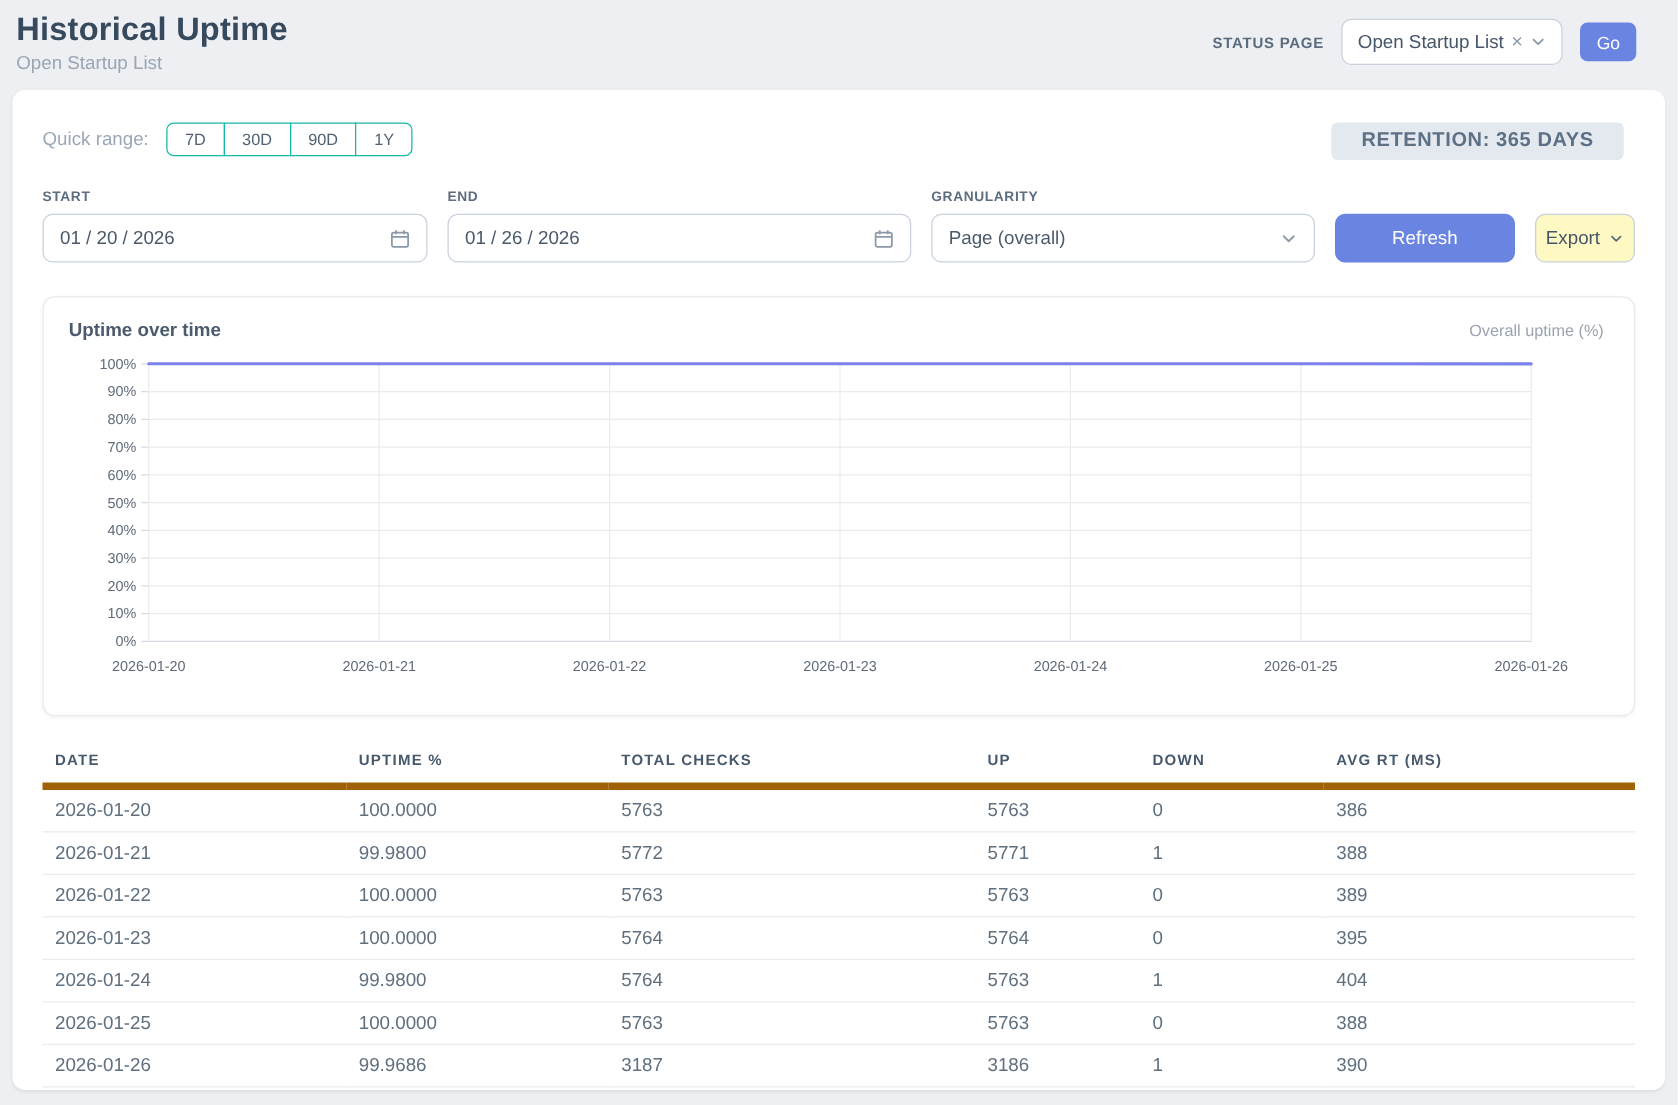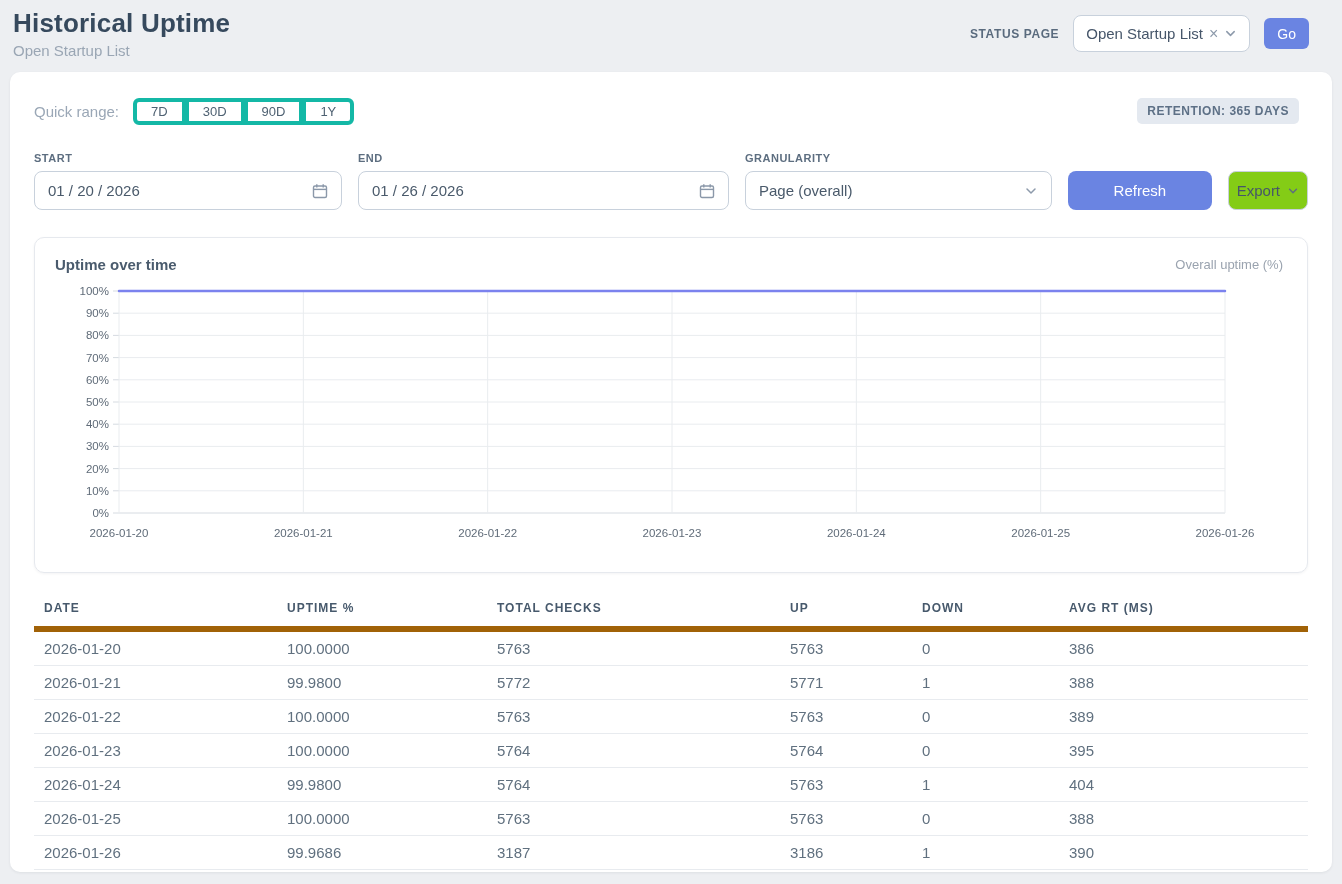--- a/index.html
+++ b/index.html
@@ -42,7 +42,7 @@
   .quick-label { font-size:15px; color:#9aa7b6; margin-right:14px; }
   .range-group { display:flex; }
   .range-btn {
-    background:#fff; border:4px solid #14b8a6; color:#4f6172; font-size:13px; font-family:inherit;
+    background:#fff; border:1px solid #14b8a6; color:#4f6172; font-size:13px; font-family:inherit;
     height:27px; padding:0 14px; margin-left:-1px; cursor:pointer;
   }
   .range-btn:first-child { border-top-left-radius:6px; border-bottom-left-radius:6px; margin-left:0; }

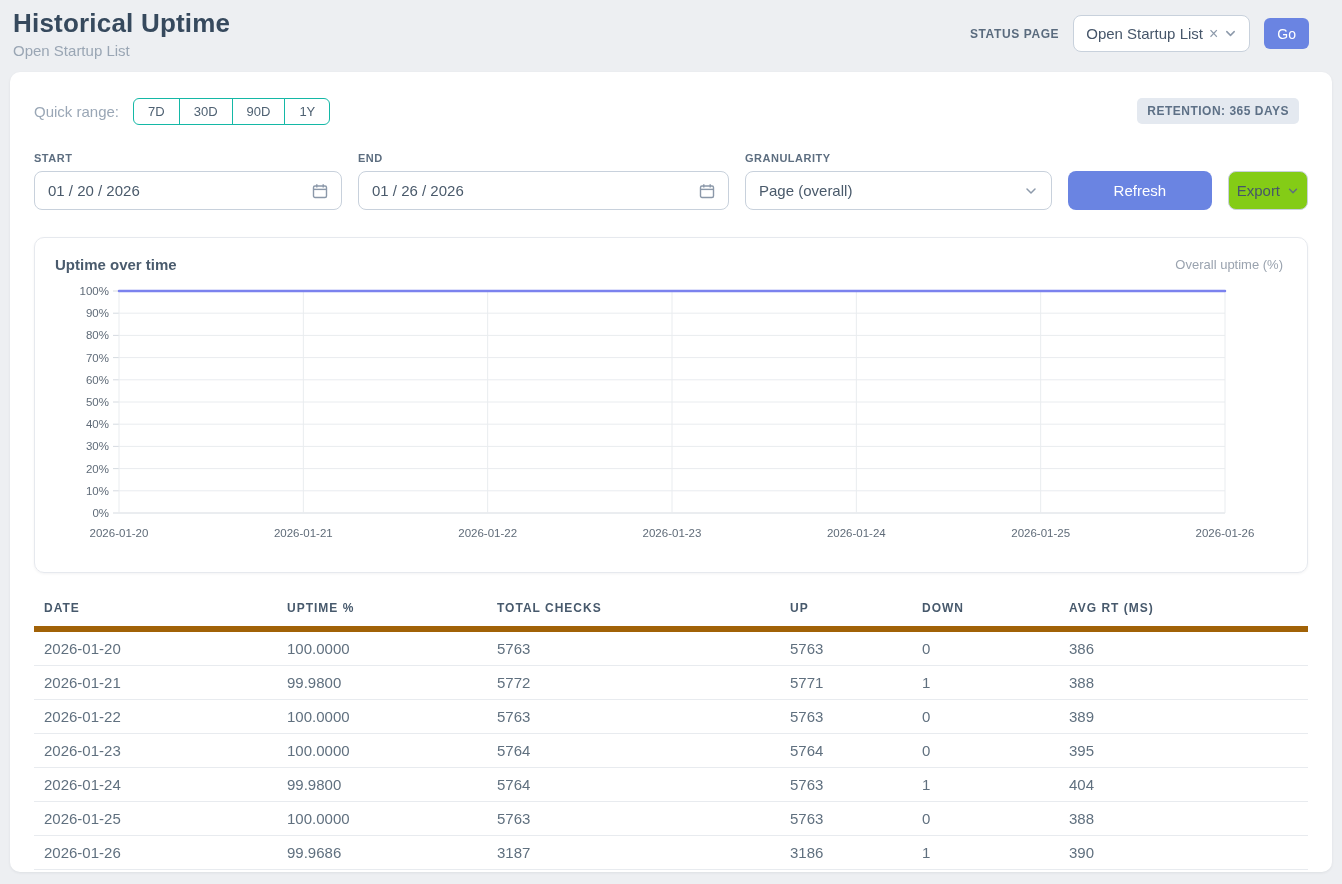--- a/index.html
+++ b/index.html
@@ -49,8 +49,8 @@
   .range-btn:last-child { border-top-right-radius:6px; border-bottom-right-radius:6px; }
   .retention-badge {
     position:absolute; right:33px; top:26px;
-    background:#e4e9f0; color:#5d7086; font-size:12px; font-weight:700; letter-spacing:.5px;
-    padding:6px 10px; border-radius:5px;text-align:right;
+    background:#e4e9f0; color:#5d7086; font-size:16px; font-weight:700; letter-spacing:.5px;
+    padding:6px 24px; border-radius:5px;text-align:right;
   }
 
   

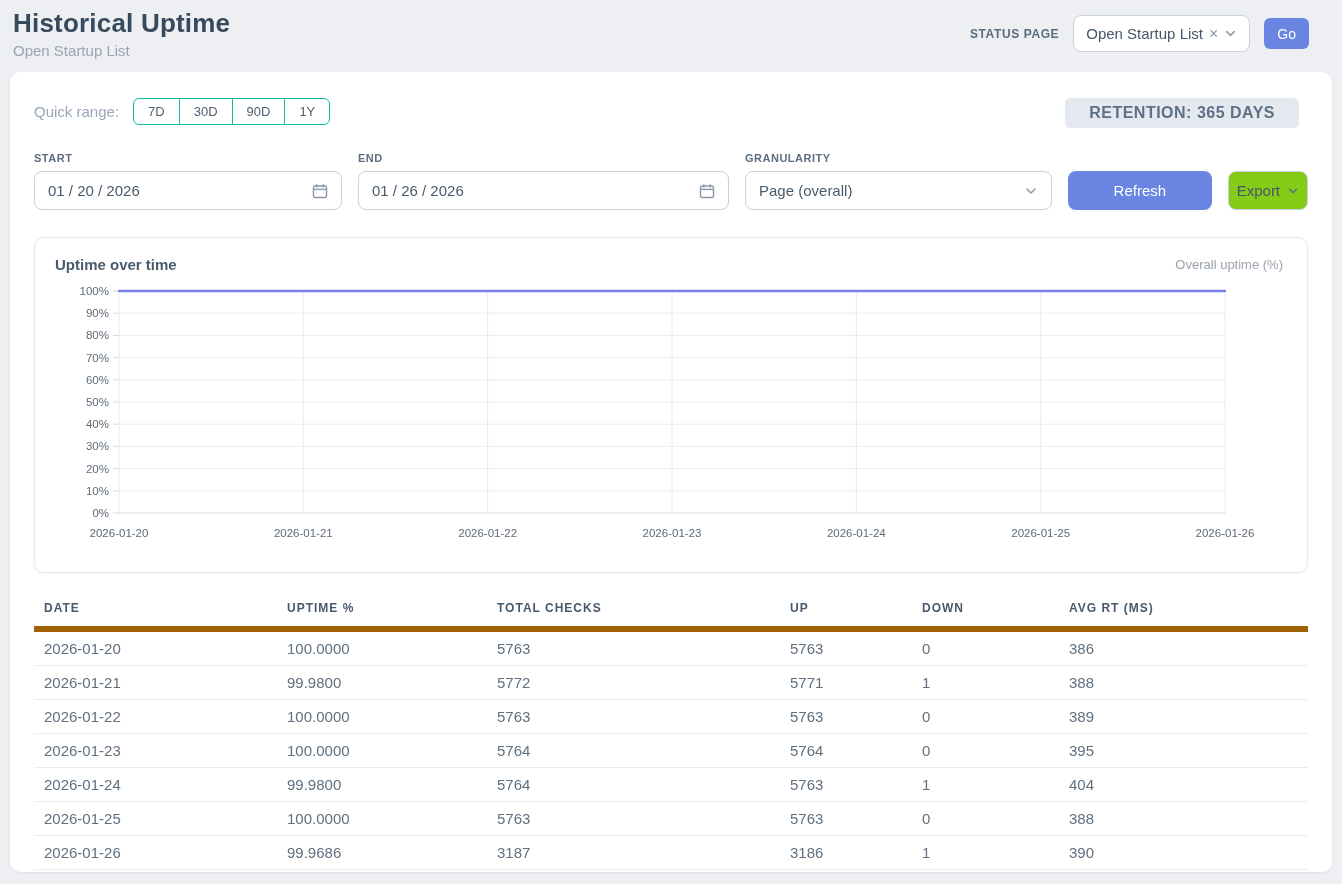--- a/index.html
+++ b/index.html
@@ -69,7 +69,7 @@
     color:#fff; font-size:15px; font-family:inherit; cursor:pointer;
   }
   .export-button {
-    width:106px; height:39px; background:#84cc16; border:1px solid #c8d1dc; border-radius:8px;
+    width:106px; height:39px; background:#fef9c3; border:1px solid #c8d1dc; border-radius:8px;
     color:#46566a; font-size:15px; font-family:inherit; cursor:pointer;
     display:flex; align-items:center; justify-content:center; gap:7px;
   }

